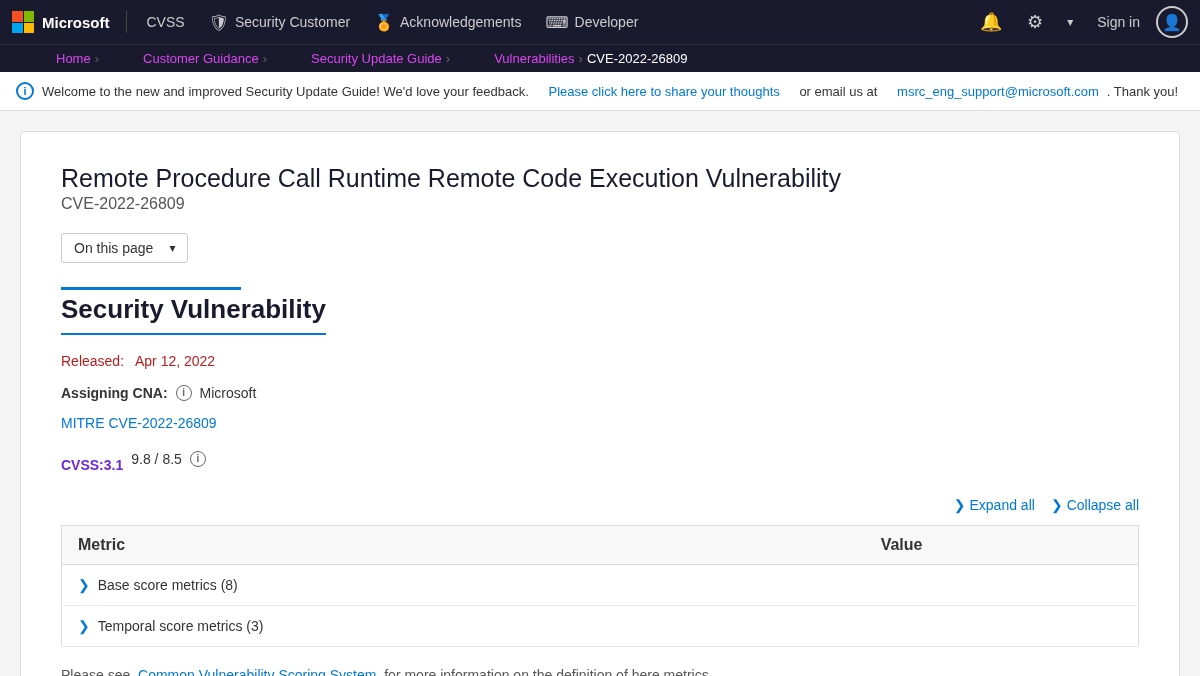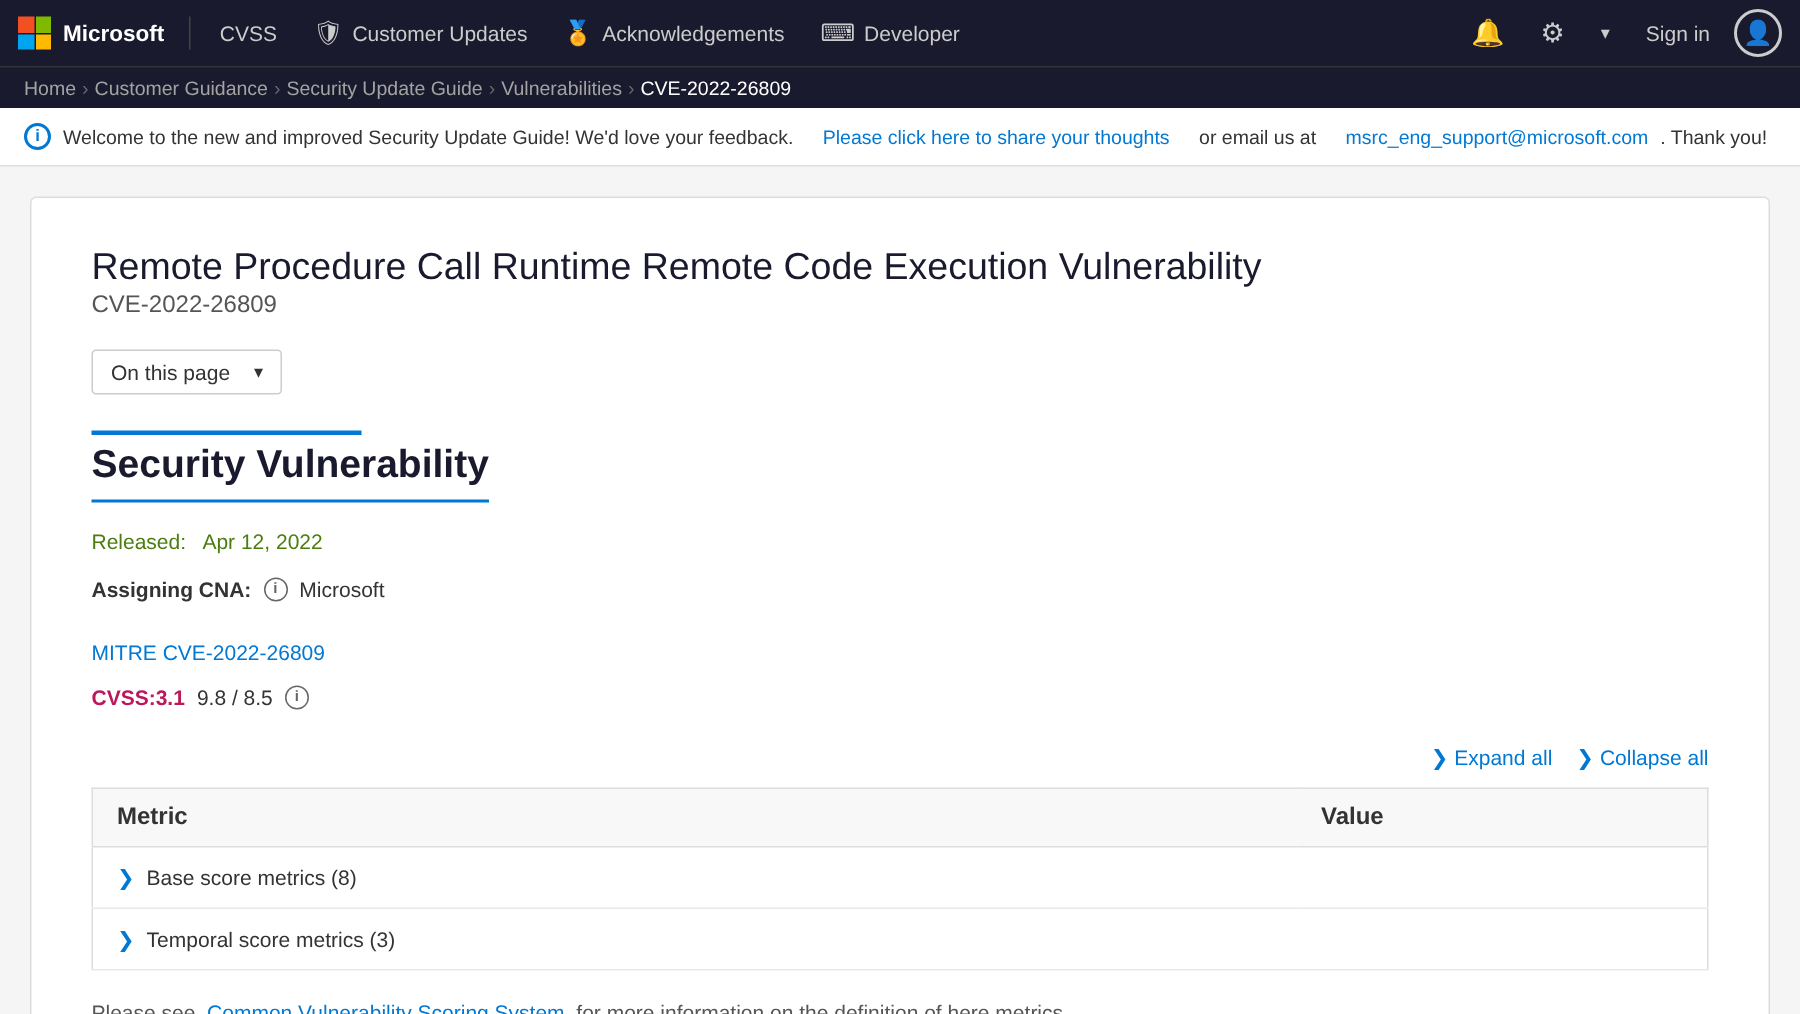--- a/index.html
+++ b/index.html
@@ -244,7 +244,7 @@
   </a>
   <a class="nav-item">
     <span class="nav-icon">🛡</span>
-    <span>Customer Updates</span>
+    <span>Security Customer</span>
   </a>
   <a class="nav-item">
     <span class="nav-icon">🏅</span>

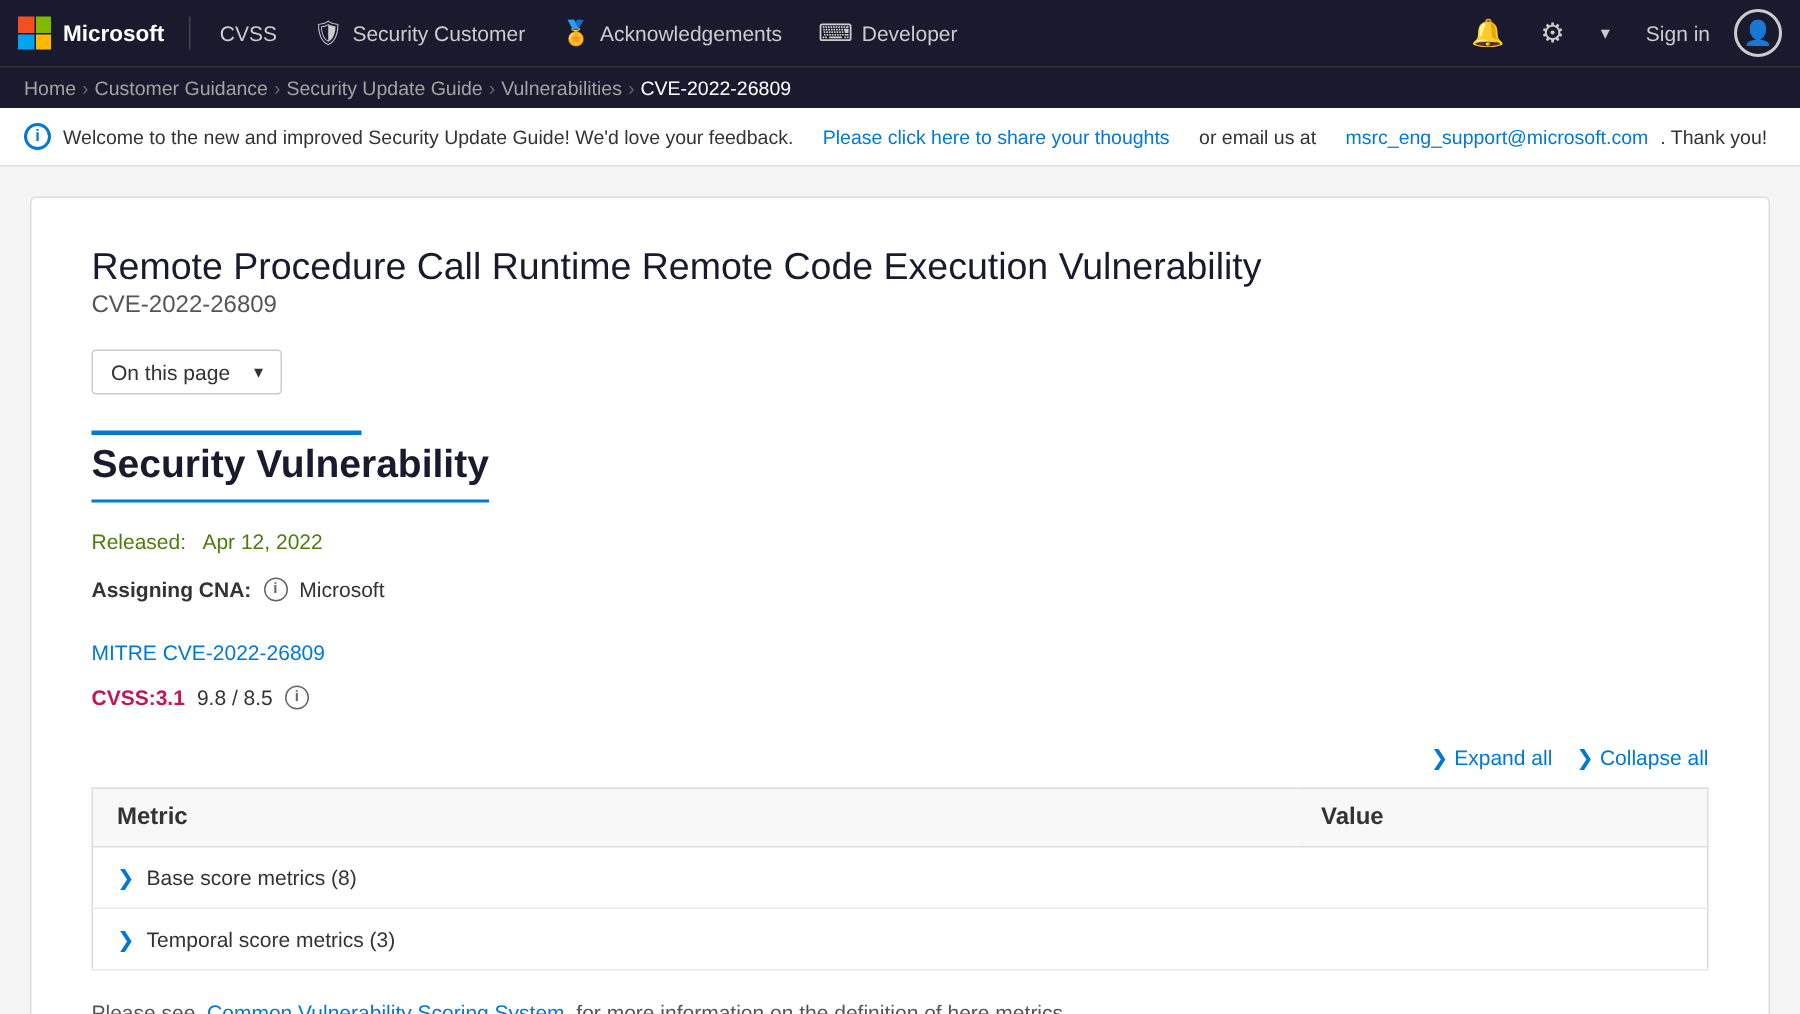--- a/index.html
+++ b/index.html
@@ -72,7 +72,7 @@
       font-size: 13px; color: #bbb;
       border-top: 1px solid #333;
     }
-    .breadcrumb-bar a { color: #a3a3a3; text-decoration: none; }
+    .breadcrumb-bar a { color: #d946ef; text-decoration: none; margin-left: 40px; }
     .breadcrumb-sep { color: #666; }
     .breadcrumb-current { color: #fff; }
 

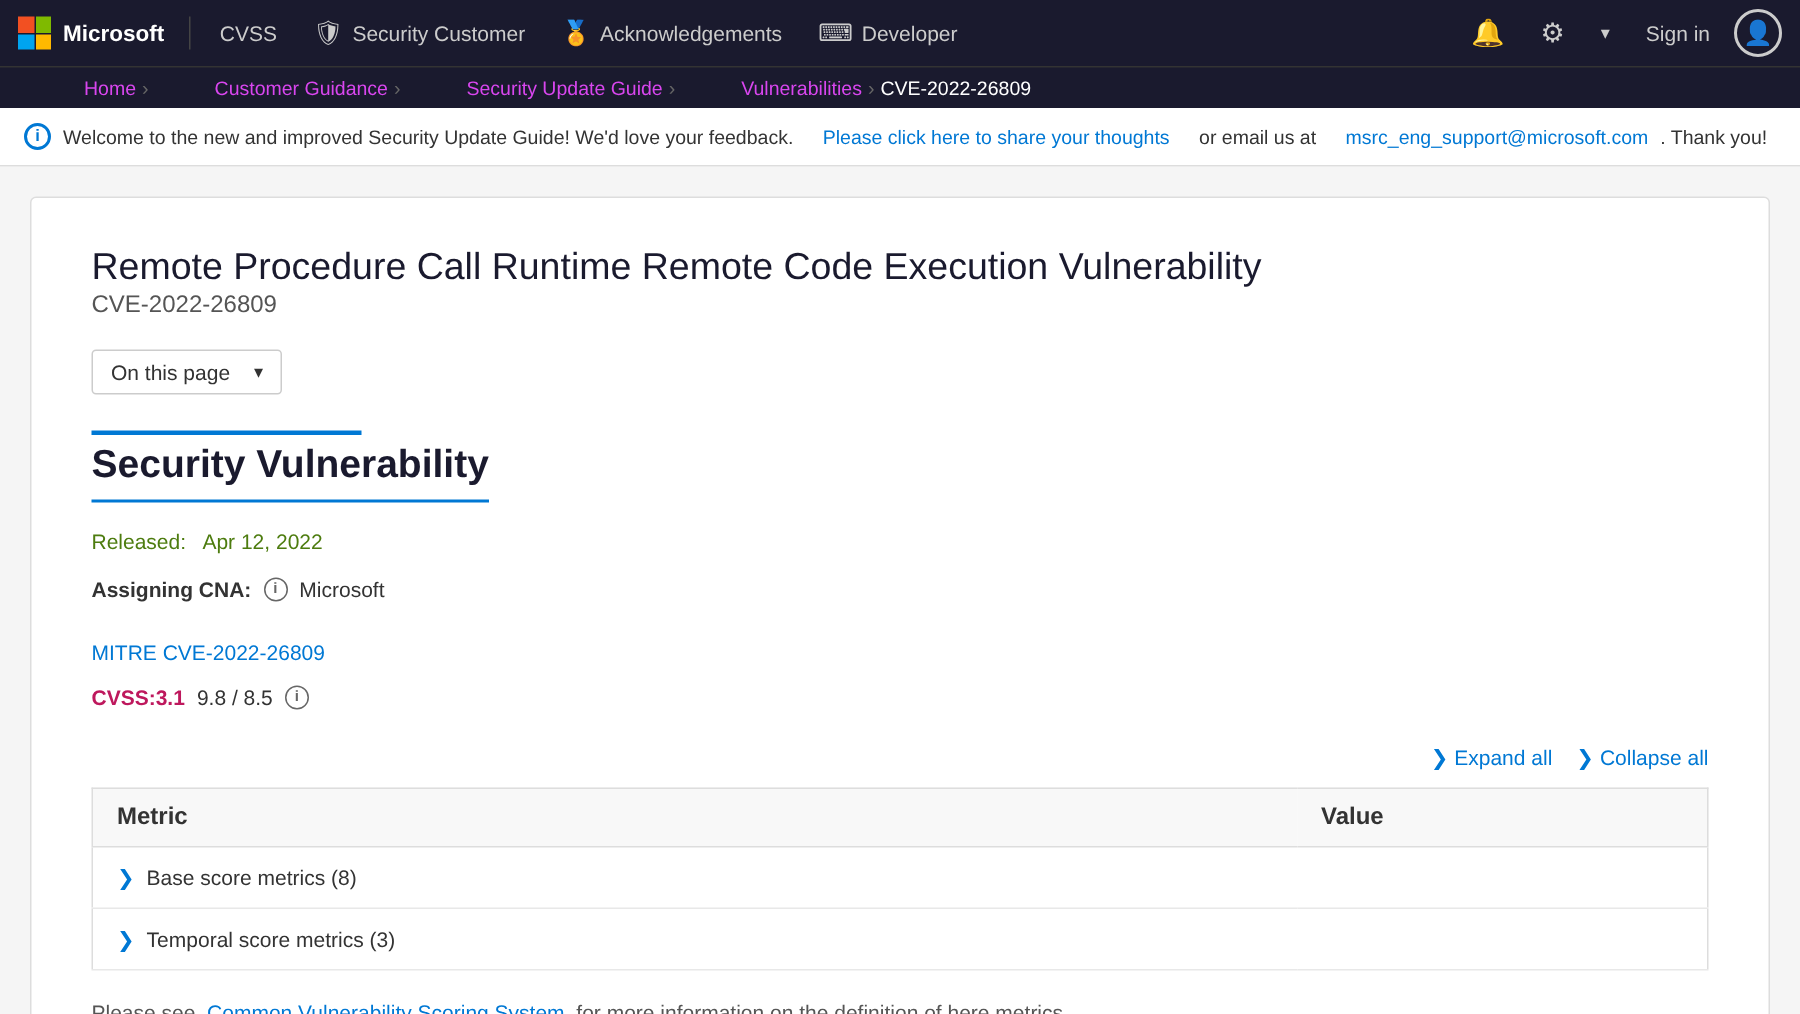--- a/index.html
+++ b/index.html
@@ -138,7 +138,7 @@
 
     .released-text {
       font-size: 14px;
-      color: #4d7c0f;
+      color: #b91c1c;
       margin-bottom: 16px;
       margin-top: 8px;
     }

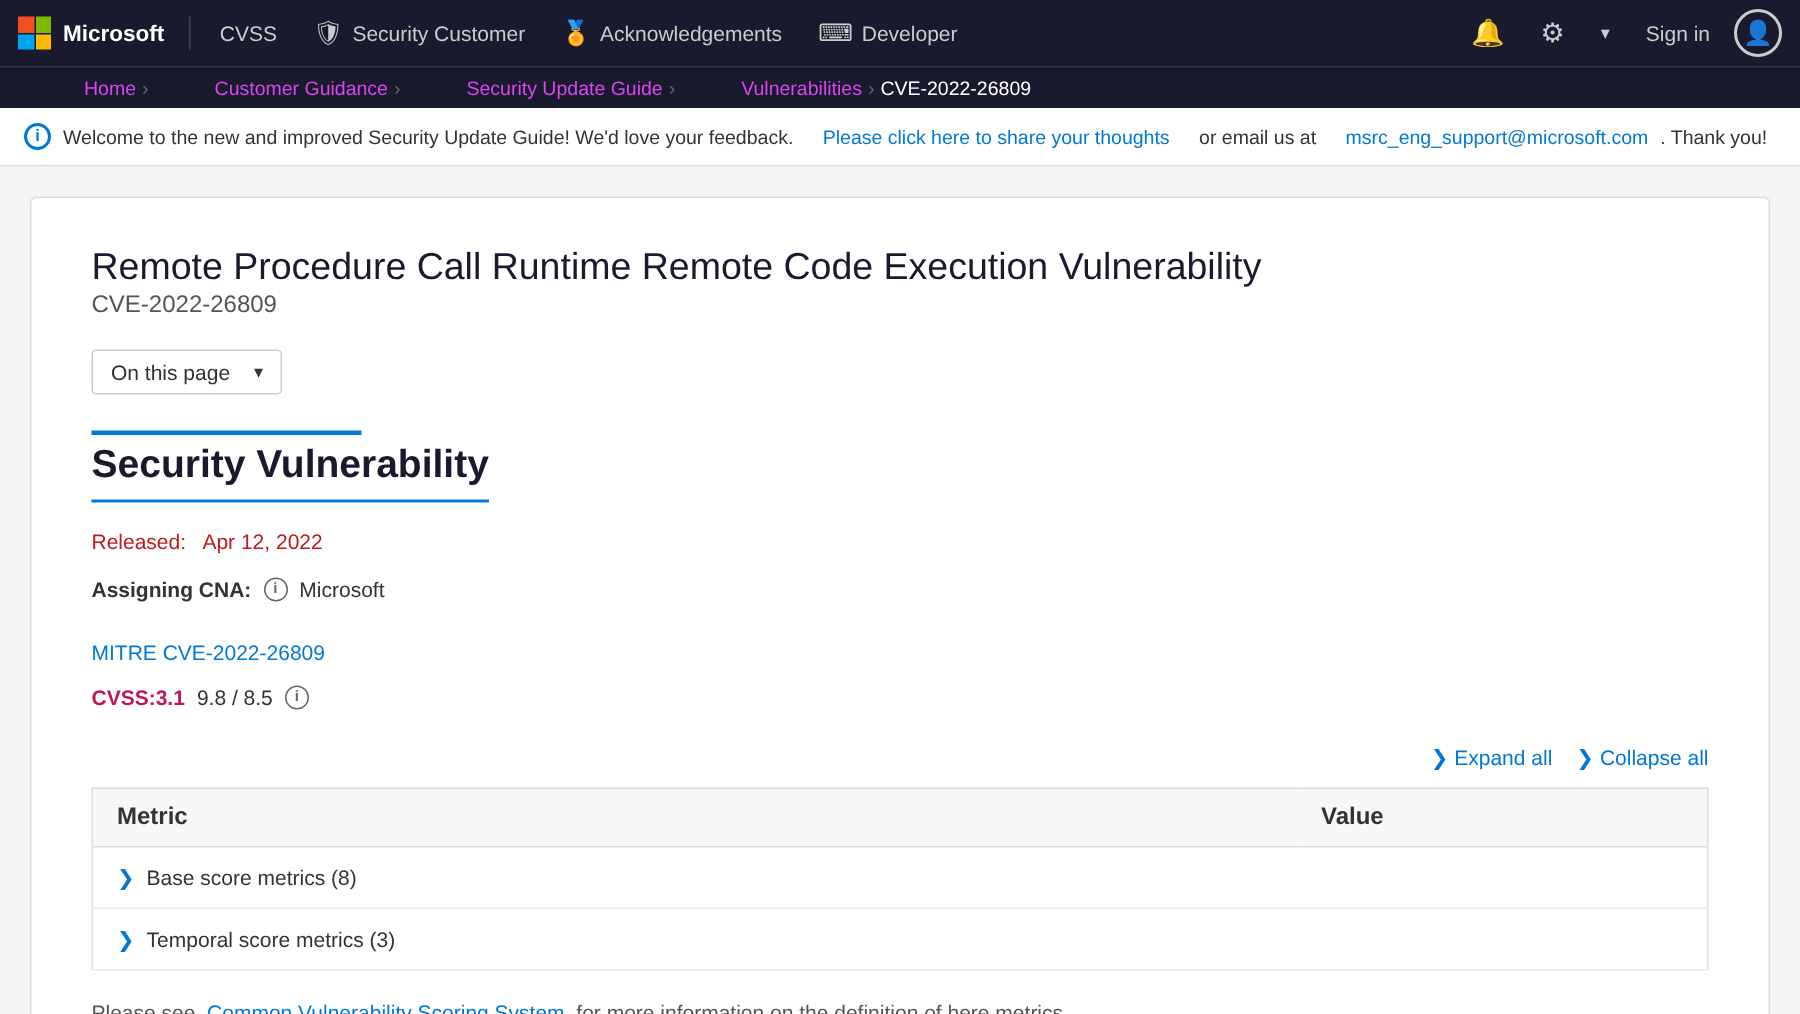--- a/index.html
+++ b/index.html
@@ -145,7 +145,7 @@
 
     .assigning-cna-row {
       display: flex; align-items: center; gap: 8px;
-      margin-bottom: 26px;
+      margin-bottom: 14px;
       font-size: 14px;
     }
     .assigning-cna-label { font-weight: 600; color: #333; }

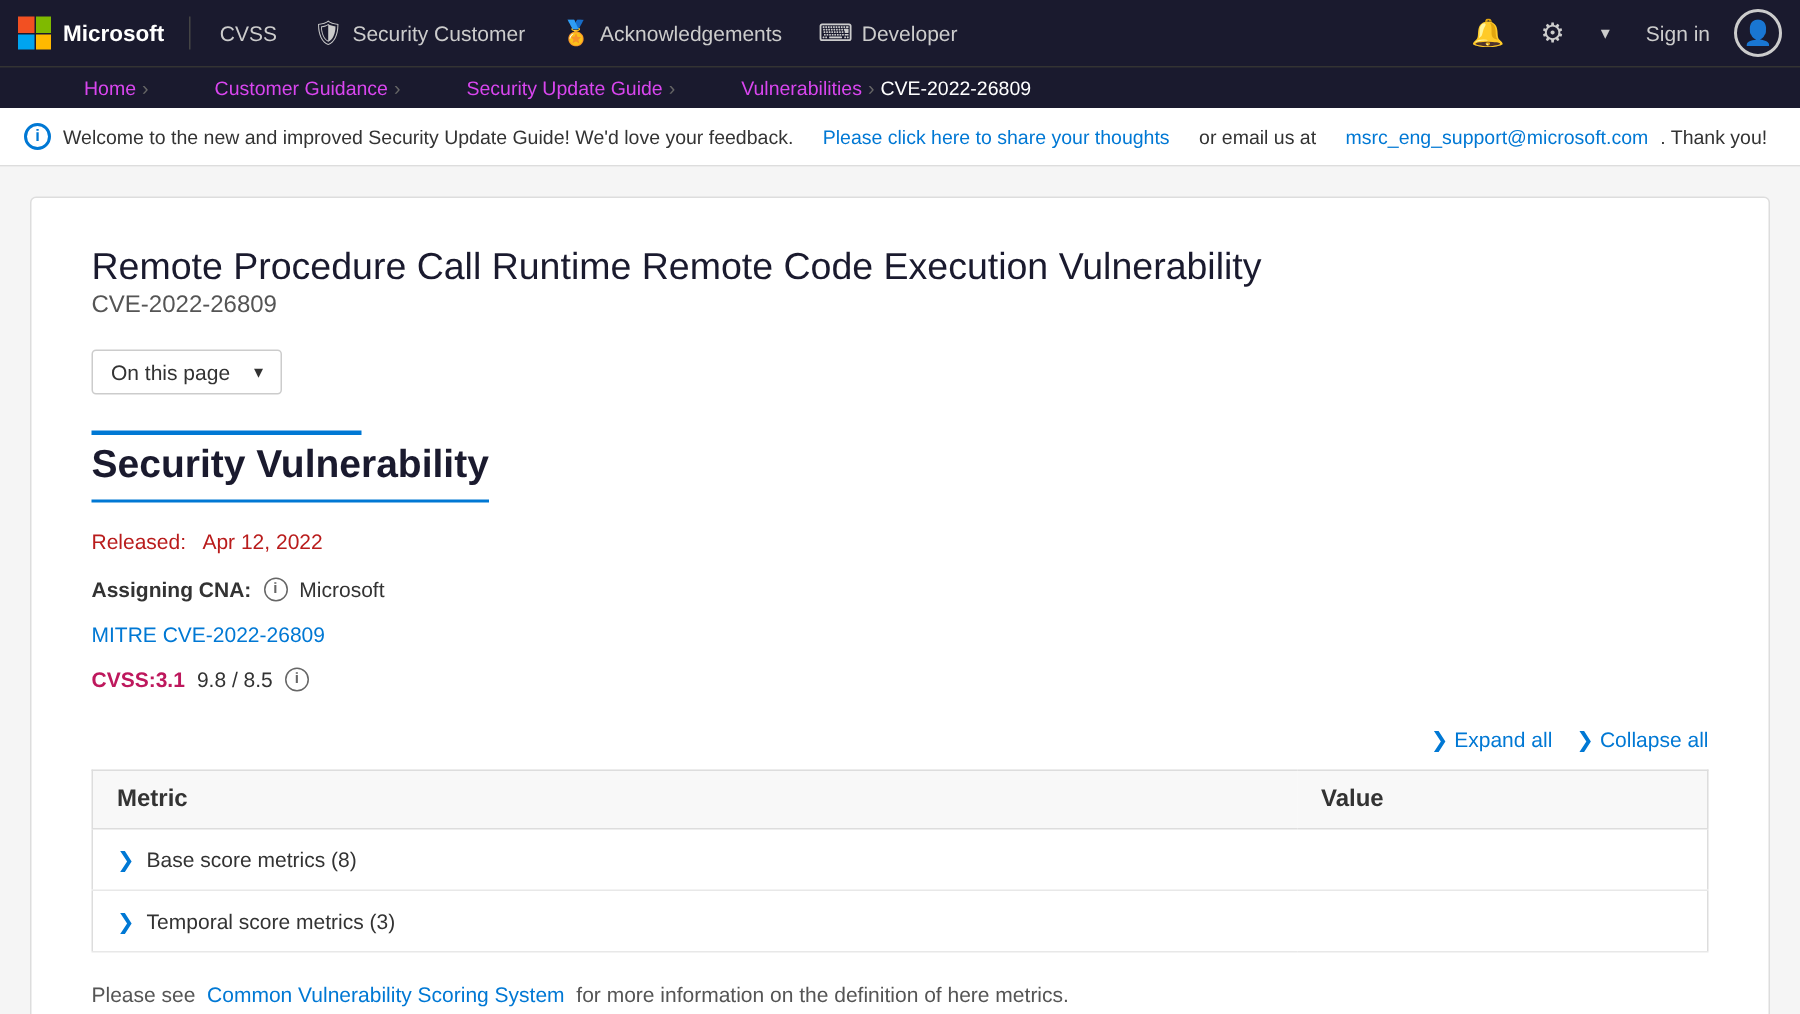--- a/index.html
+++ b/index.html
@@ -166,7 +166,7 @@
       display: flex; align-items: center; gap: 8px;
       font-size: 14px; margin-bottom: 24px;
     }
-    .cvss-label { font-weight: 600; color: #be185d; }
+    .cvss-label { font-weight: 600; color: #6d28d9; margin-top: 12px; }
     .cvss-value { color: #333; }
 
     

